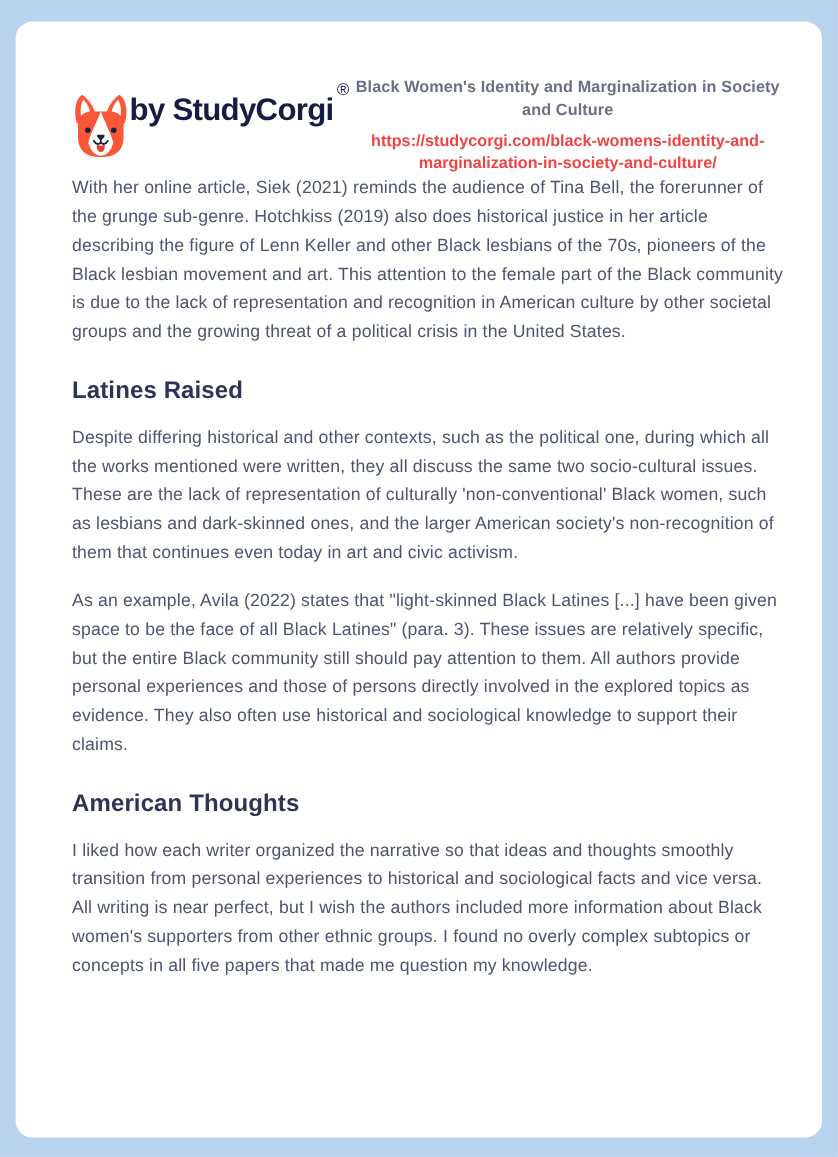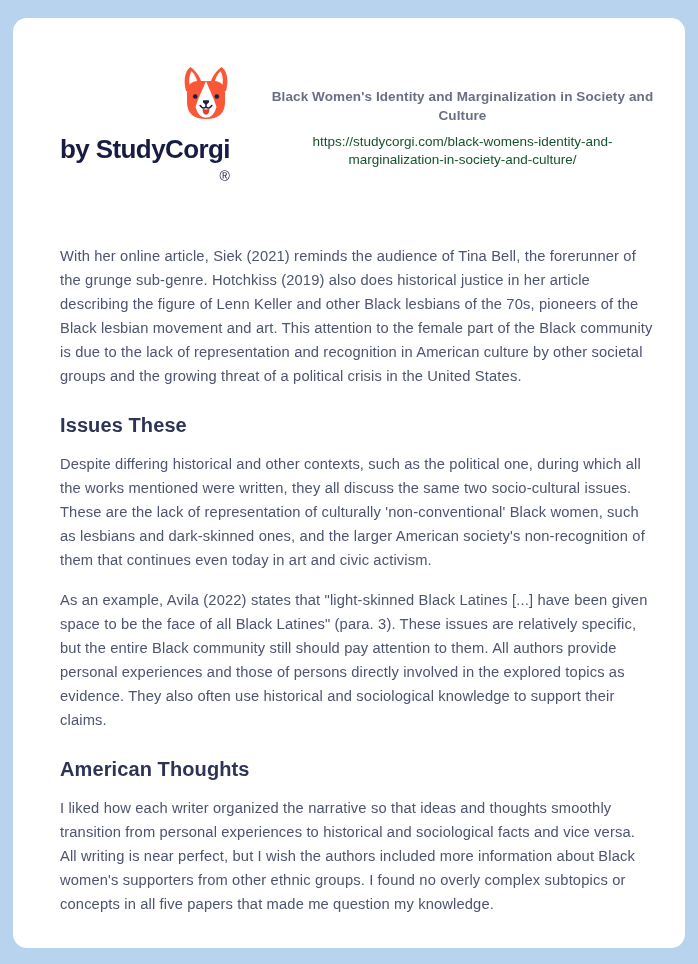--- a/index.html
+++ b/index.html
@@ -29,11 +29,9 @@
   }
   .brand {
     display: flex;
-    align-items: flex-end;
-    gap: 13px;
+    align-items: flex-start;
     flex-shrink: 0;
     cursor: pointer;
-    flex-direction: column;
   }
   .corgi-svg { width: 48px; height: 57px; display: block; }
   .brand-text {

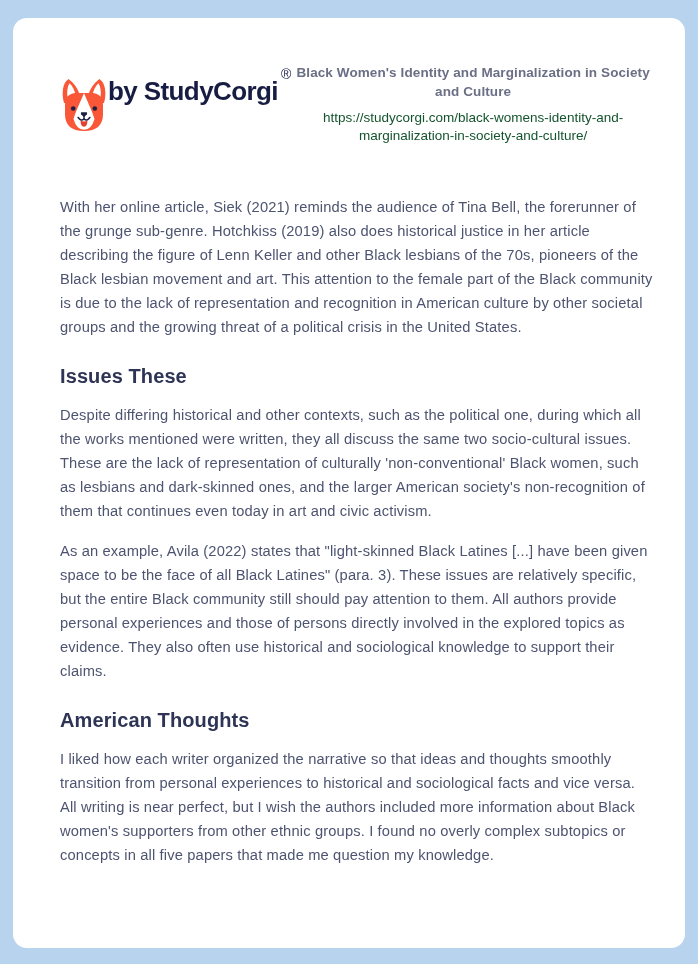--- a/index.html
+++ b/index.html
@@ -63,8 +63,8 @@
   }
   .doc-url {
     font-size: 13.5px;
-    font-weight: 400;
-    color: #14532d;
+    font-weight: 700;
+    color: #ef4444;
     line-height: 1.35;
     overflow-wrap: anywhere;
     cursor: pointer;

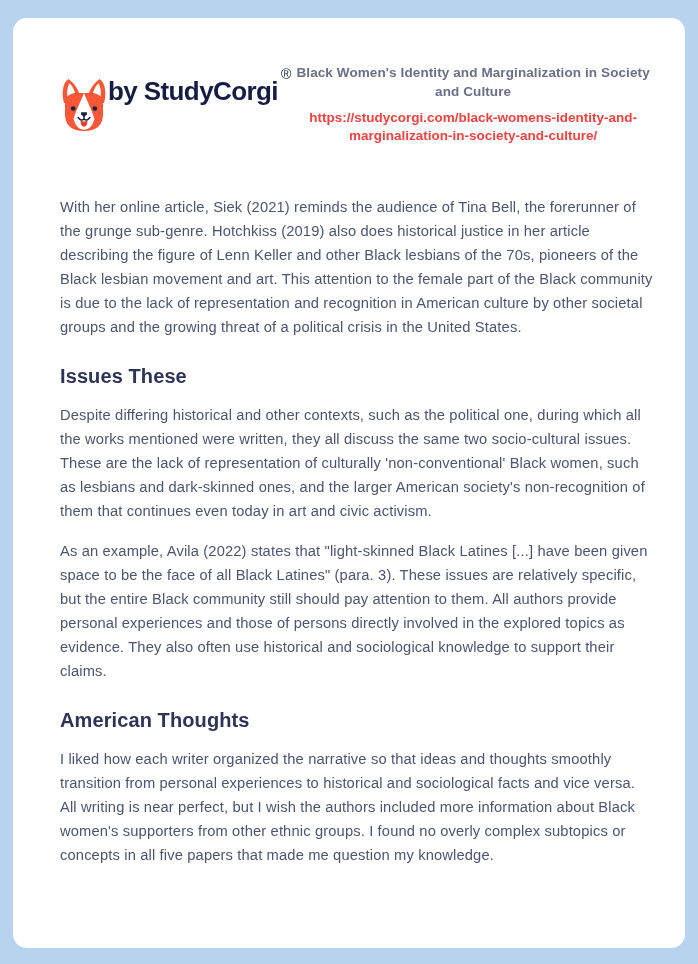--- a/index.html
+++ b/index.html
@@ -69,7 +69,7 @@
     overflow-wrap: anywhere;
     cursor: pointer;
   }
-  .article-body { margin-top: 50px; }
+  .article-body { }
   .article-body p {
     font-size: 14.7px;
     color: #4D5470;

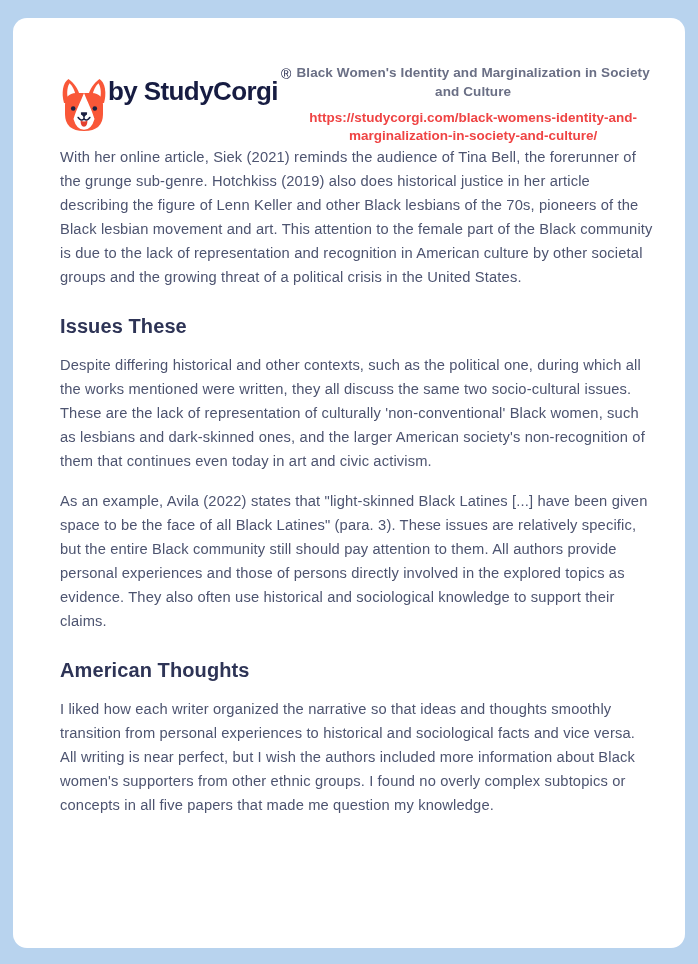--- a/index.html
+++ b/index.html
@@ -130,7 +130,7 @@
 
     <p>With her online article, Siek (2021) reminds the audience of Tina Bell, the forerunner of the grunge sub-genre. Hotchkiss (2019) also does historical justice in her article describing the figure of Lenn Keller and other Black lesbians of the 70s, pioneers of the Black lesbian movement and art. This attention to the female part of the Black community is due to the lack of representation and recognition in American culture by other societal groups and the growing threat of a political crisis in the United States.</p>
 
-    <h2>Issues These</h2>
+    <h2>Latines Raised</h2>
 
     <p>Despite differing historical and other contexts, such as the political one, during which all the works mentioned were written, they all discuss the same two socio-cultural issues. These are the lack of representation of culturally 'non-conventional' Black women, such as lesbians and dark-skinned ones, and the larger American society's non-recognition of them that continues even today in art and civic activism.</p>
 

